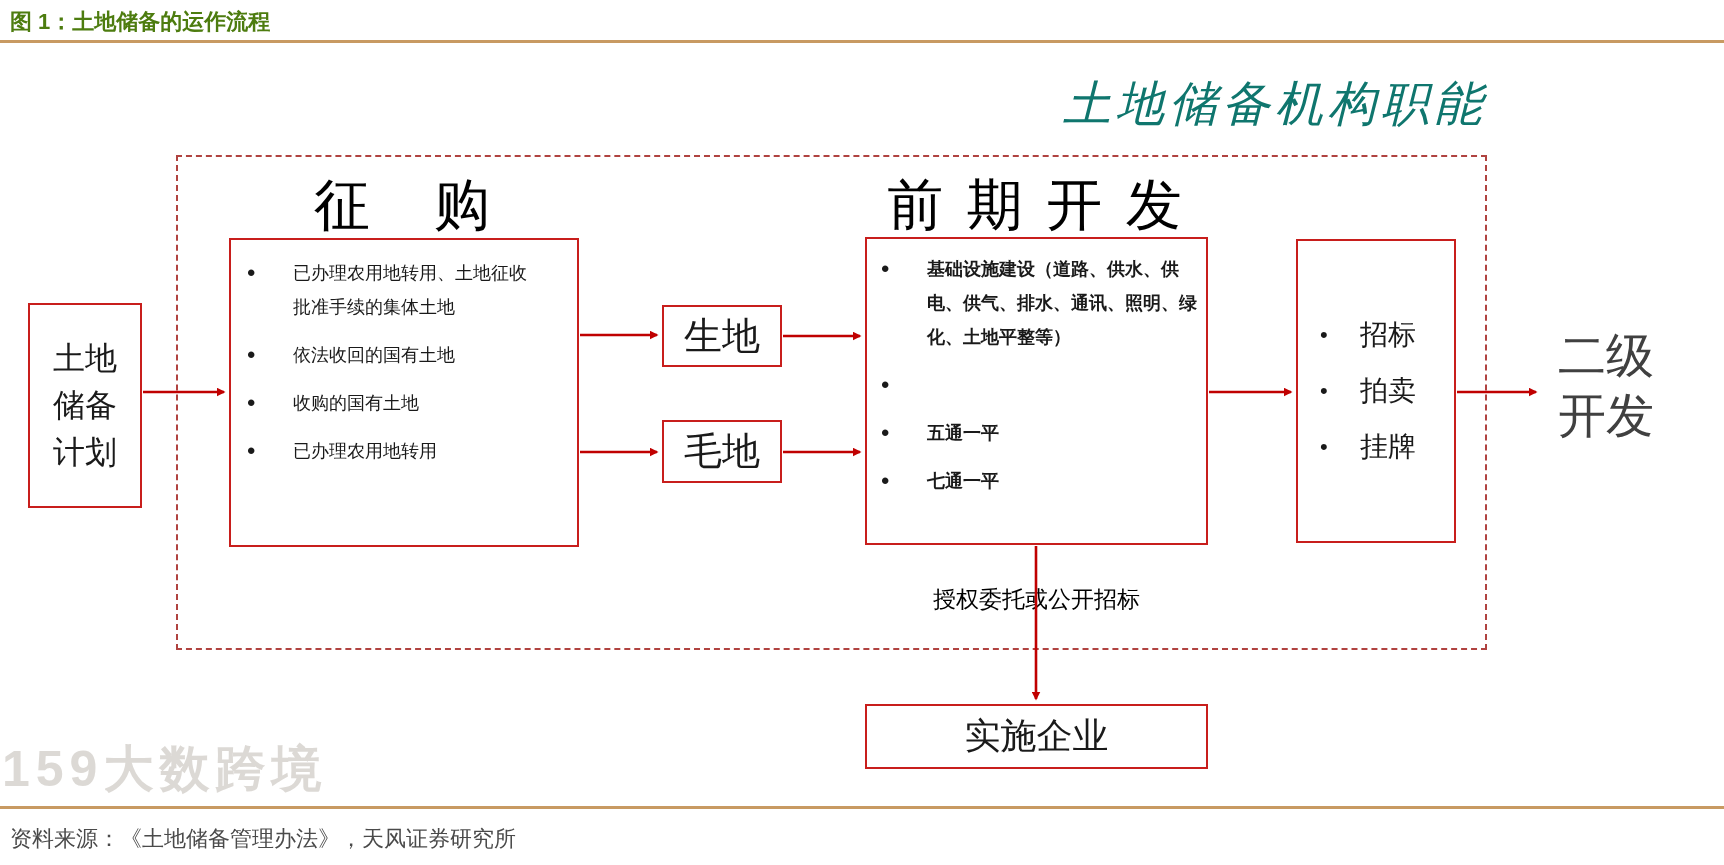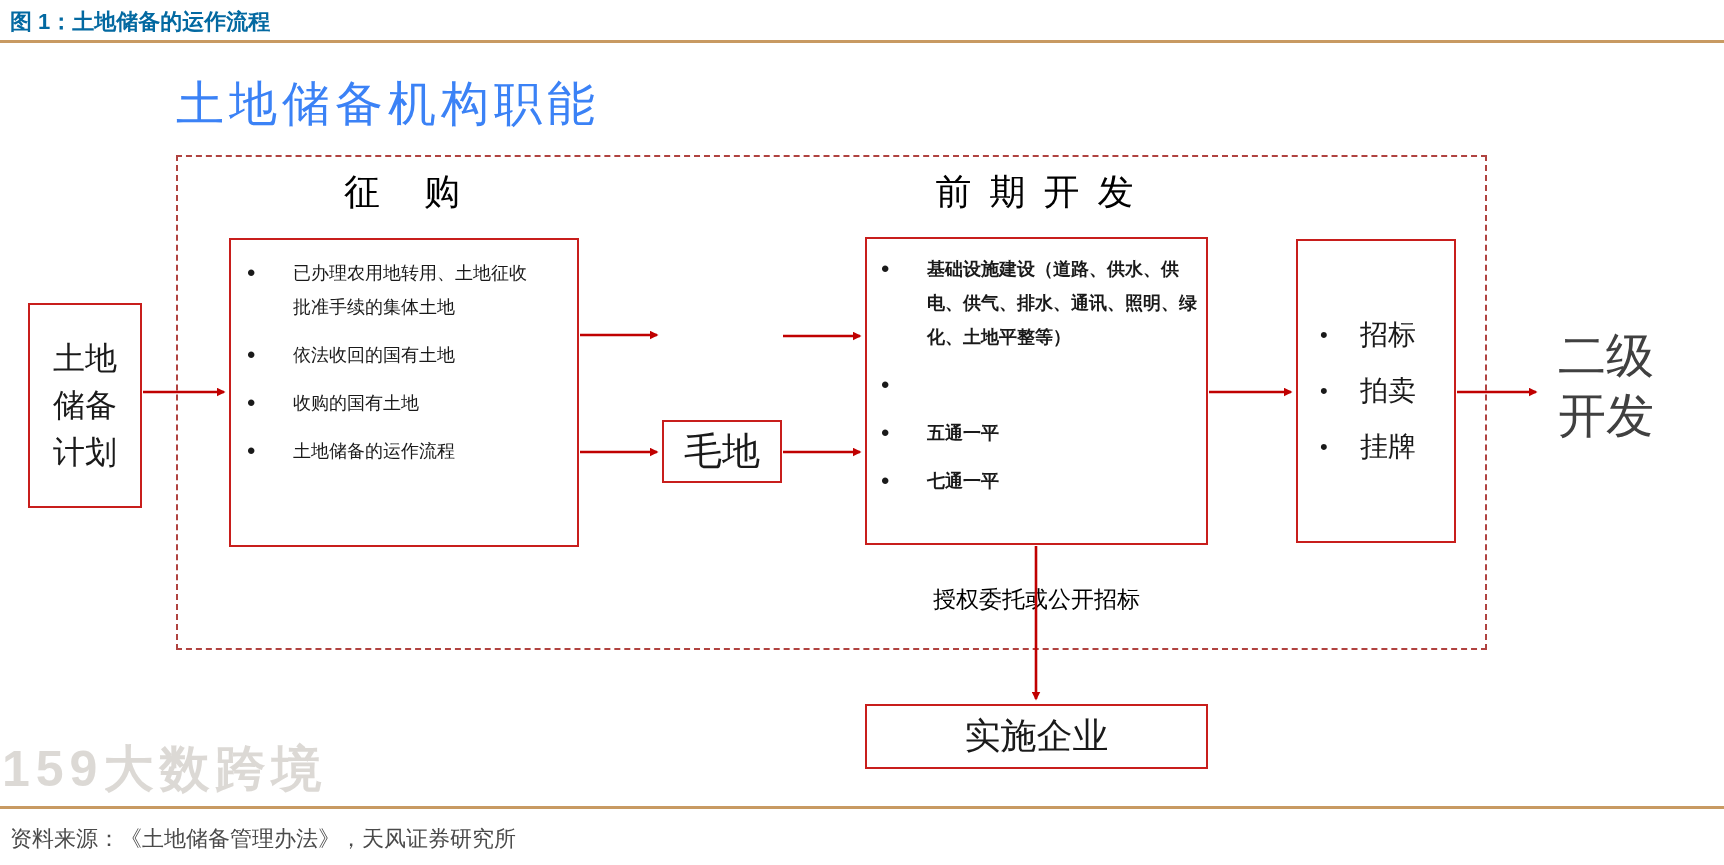--- a/index.html
+++ b/index.html
@@ -7,7 +7,7 @@
   .stage{position:relative;width:1724px;height:865px;background:#ffffff;overflow:hidden;}
 
   
-  .fig-title{position:absolute;left:10px;top:7px;font-size:22px;font-weight:bold;color:#0369a1;}
+  .fig-title{position:absolute;left:10px;top:7px;font-size:22px;font-weight:bold;color:#4d7c0f;}
   .rule-top{position:absolute;left:0;top:40px;width:1724px;height:0;border-top:3px solid #C89A62;}
   .rule-bottom{position:absolute;left:0;top:806px;width:1724px;height:0;border-top:3px solid #C89A62;}
   .source{position:absolute;left:10px;top:824px;font-size:22px;color:#4a4a4a;z-index:3;}

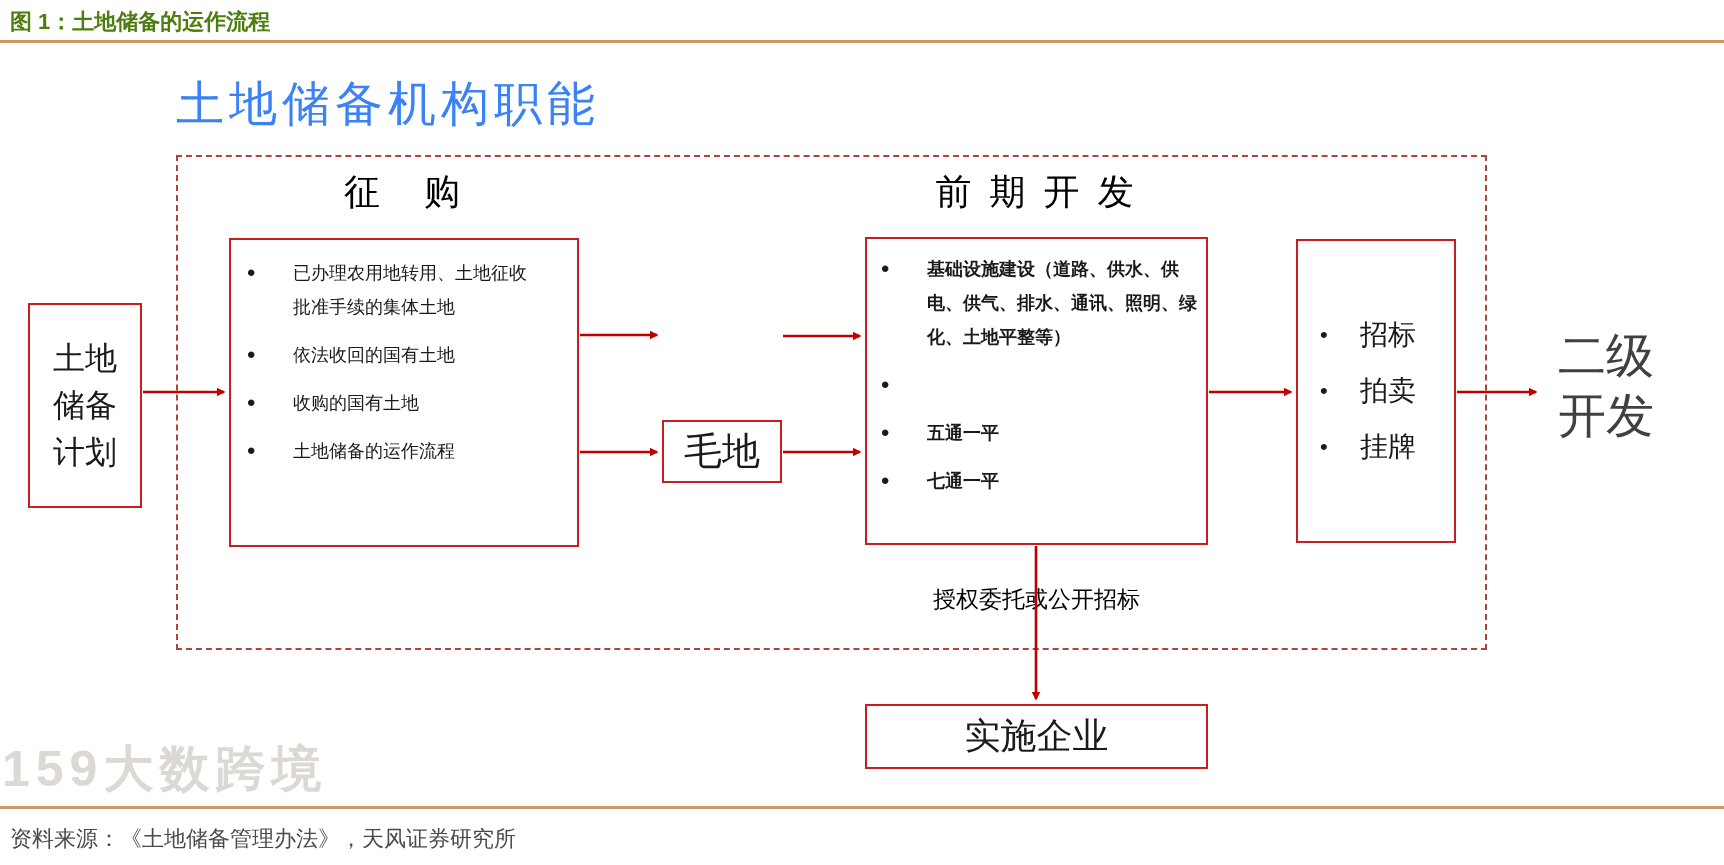--- a/index.html
+++ b/index.html
@@ -18,8 +18,8 @@
     letter-spacing:6px;z-index:2;pointer-events:none;}
 
   
-  .main-title{position:absolute;left:176px;top:72px;width:1311px;text-align:left;
-    font-size:48px;letter-spacing:5px;color:#3b82f6;}
+  .main-title{position:absolute;left:176px;top:72px;width:1311px;text-align:right;
+    font-size:48px;letter-spacing:5px;color:#0f766e;font-style:italic;}
   .dashed-frame{position:absolute;left:176px;top:155px;width:1311px;height:495px;
     border:2px dashed #B04340;box-sizing:border-box;}
 

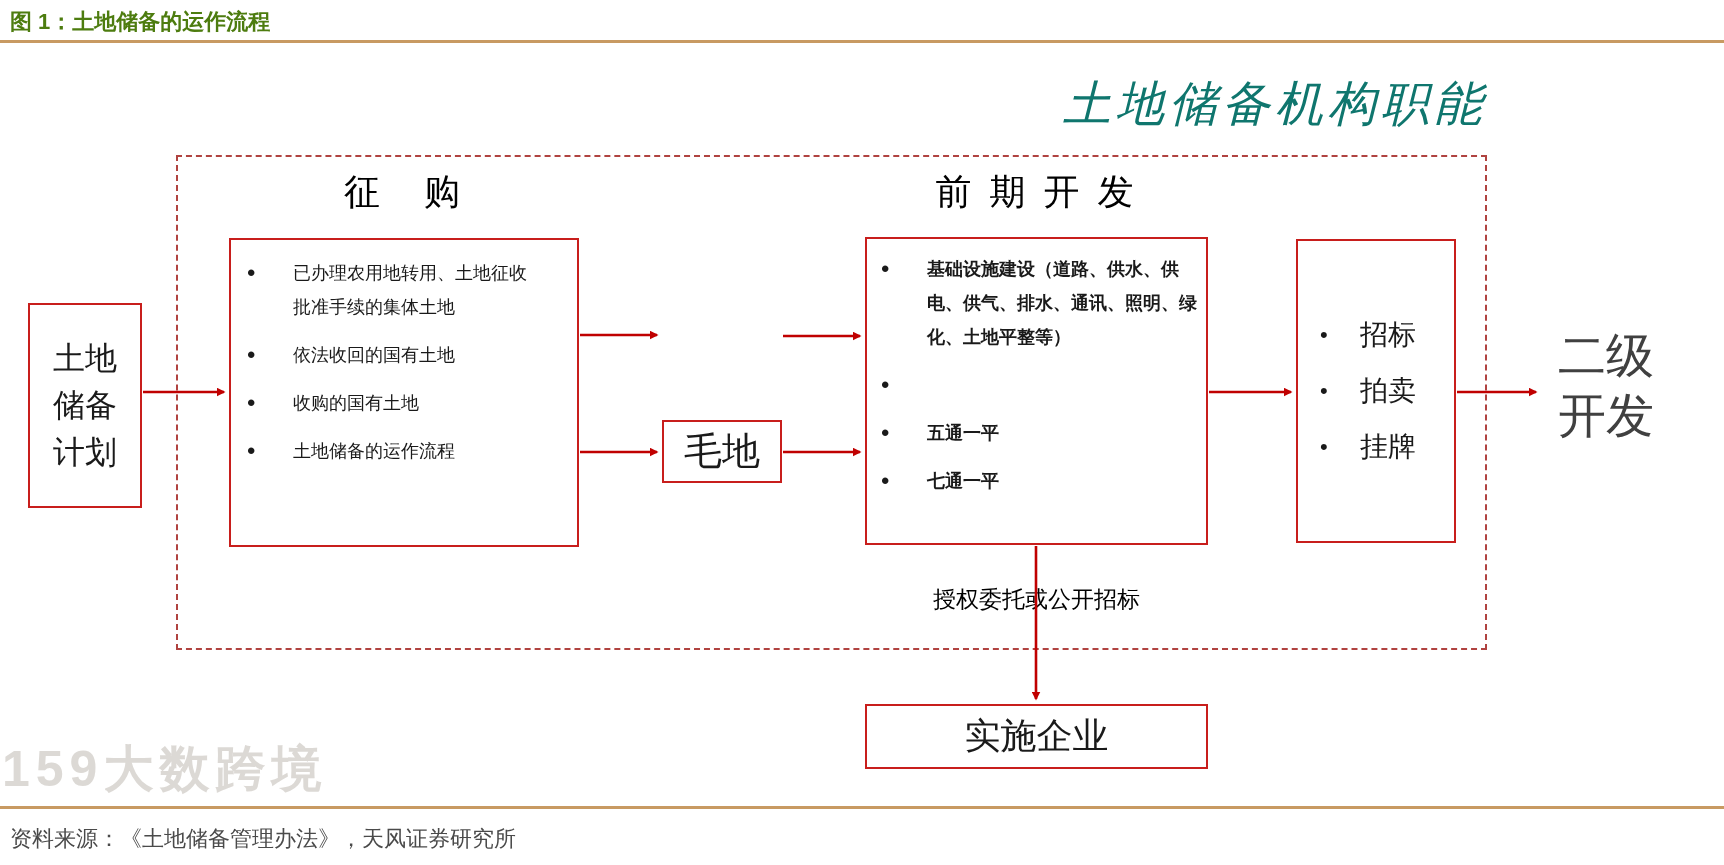--- a/index.html
+++ b/index.html
@@ -23,7 +23,7 @@
   .dashed-frame{position:absolute;left:176px;top:155px;width:1311px;height:495px;
     border:2px dashed #B04340;box-sizing:border-box;}
 
-  .col-heading{position:absolute;top:168px;text-align:center;font-size:36px;color:#000;letter-spacing:4px;white-space:nowrap;}
+  .col-heading{position:absolute;top:168px;text-align:center;font-size:56px;color:#000;letter-spacing:4px;white-space:nowrap;}
   .h-purchase{left:229px;width:350px;}
   .h-predev{left:865px;width:343px;}
   .h-supply{left:1280px;width:190px;}

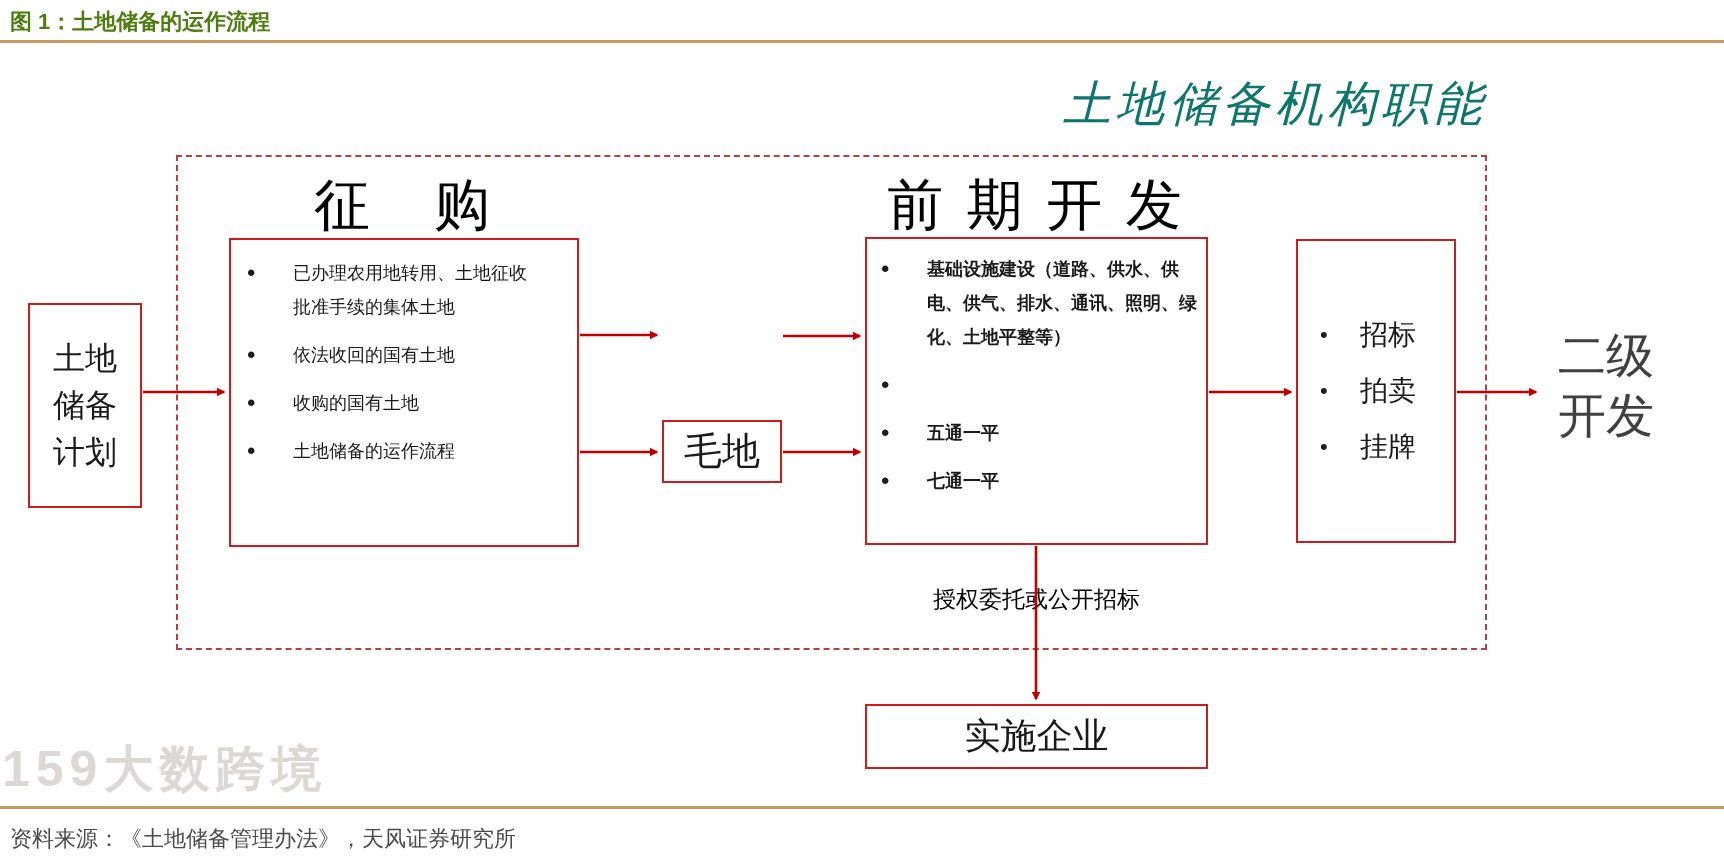--- a/index.html
+++ b/index.html
@@ -101,6 +101,9 @@
     </div>
   </div>
 
+  <div class="rbox land-box raw-box">
+    <div class="txt">生地</div>
+  </div>
   <div class="rbox land-box gross-box">
     <div class="txt">毛地</div>
   </div>

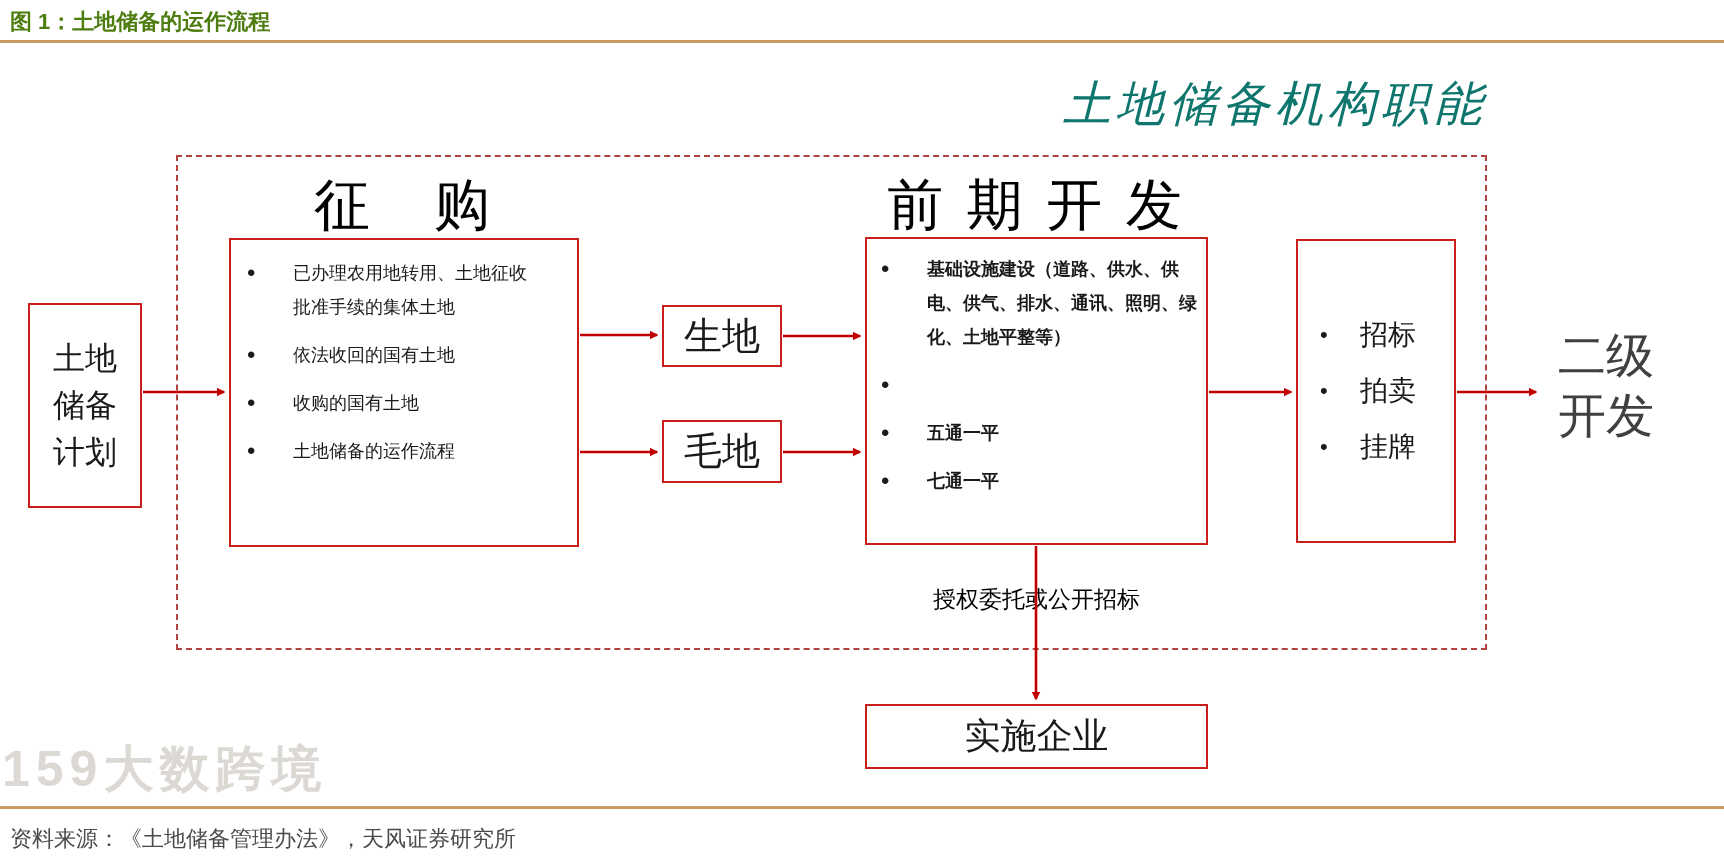--- a/index.html
+++ b/index.html
@@ -97,7 +97,7 @@
     </div>
     <div class="bullet-row">
       <span class="bullet">•</span>
-      <span class="btext">土地储备的运作流程</span>
+      <span class="btext">已办理农用地转用</span>
     </div>
   </div>
 

